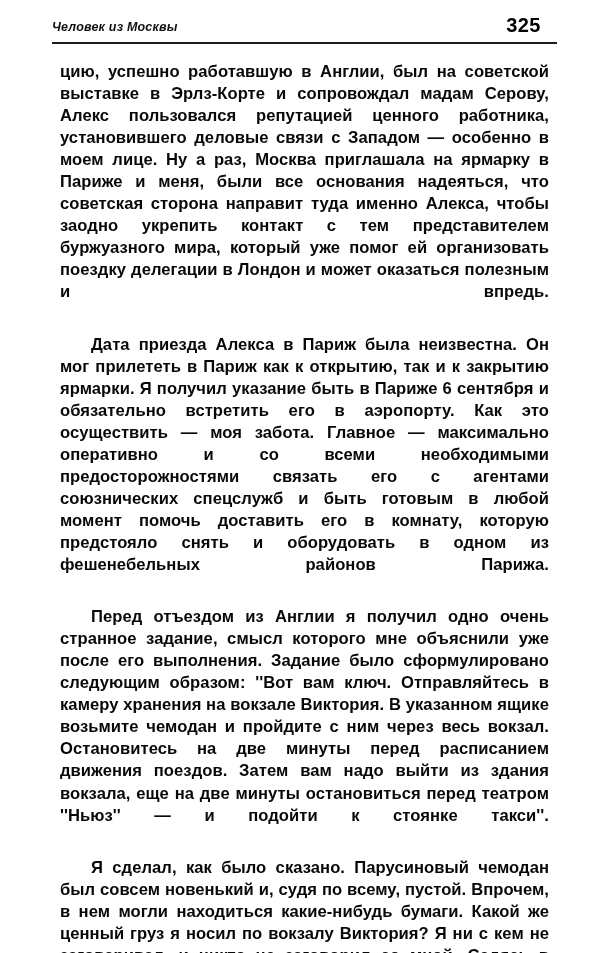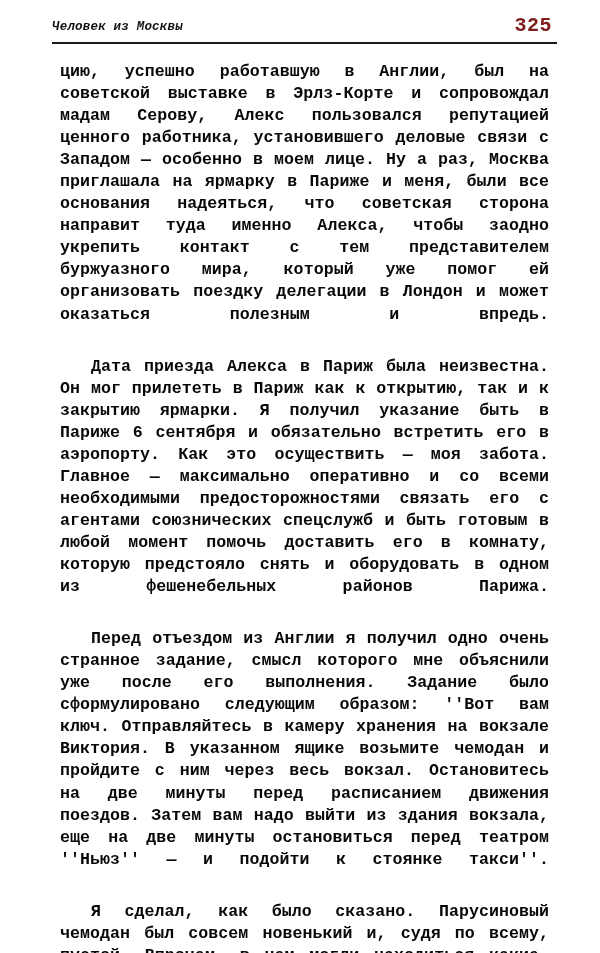--- a/index.html
+++ b/index.html
@@ -14,7 +14,7 @@
     height: 953px;
     background: #ffffff;
     overflow: hidden;
-    font-family: Liberation Mono, monospace;
+    font-family: Liberation Sans, sans-serif;
     -webkit-font-smoothing: none;
   }
 

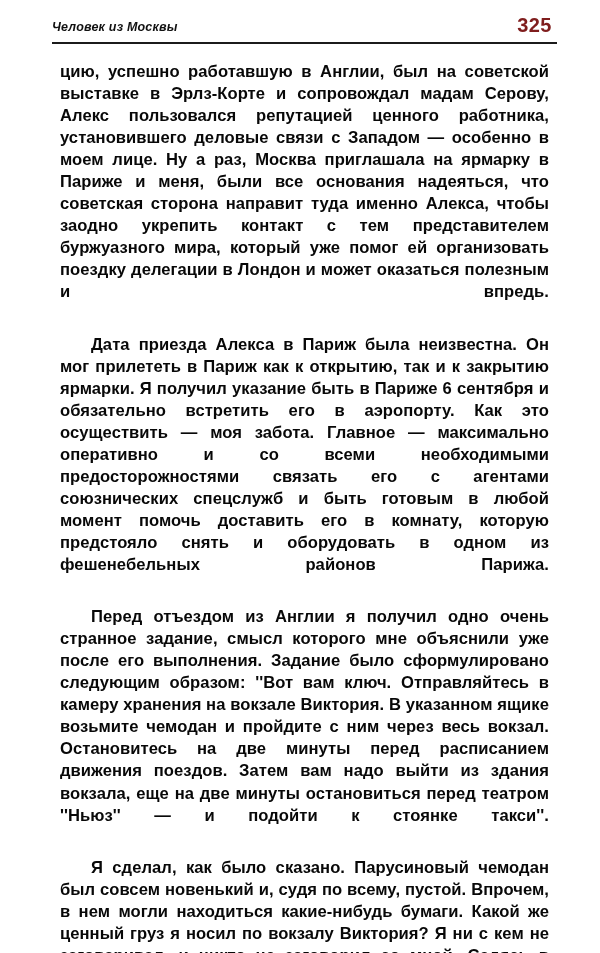--- a/index.html
+++ b/index.html
@@ -39,11 +39,11 @@
   }
   .running-head-folio {
     position: absolute;
-    right: 4px;
+    right: 15px;
     top: -6px;
     font-size: 20px;
     font-weight: bold;
-    color: #7f1d1d;
+    color: #000000;
     letter-spacing: 0.5px;
   }
   .head-rule {

